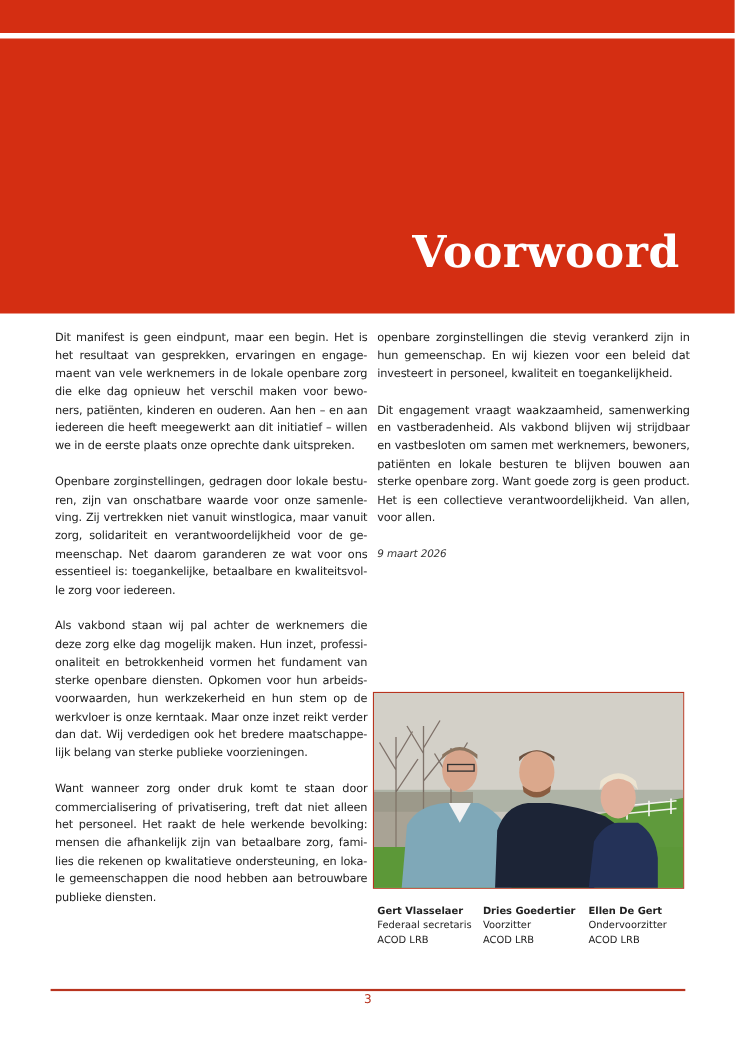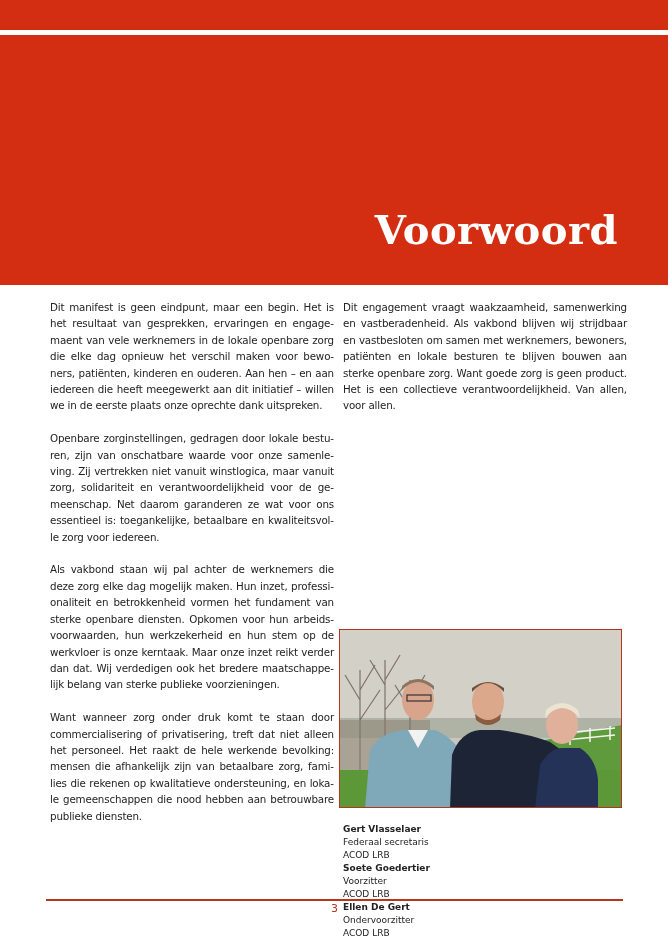--- a/index.html
+++ b/index.html
@@ -41,6 +41,7 @@
 </div>
 
 <div class="col col-right">
+  <p>openbare zorginstellingen die stevig verankerd zijn in hun gemeenschap. En wij kiezen voor een beleid dat investeert in personeel, kwaliteit en toegankelijkheid.</p>
   <p>Dit engagement vraagt waakzaamheid, samenwerking en vastberadenheid. Als vakbond blijven wij strijdbaar en vastbesloten om samen met werknemers, bewo­ners, patiënten en lokale besturen te blijven bouwen aan sterke openbare zorg. Want goede zorg is geen pro­duct. Het is een collectieve verantwoordelijkheid. Van allen, voor allen.</p>
 </div>
 

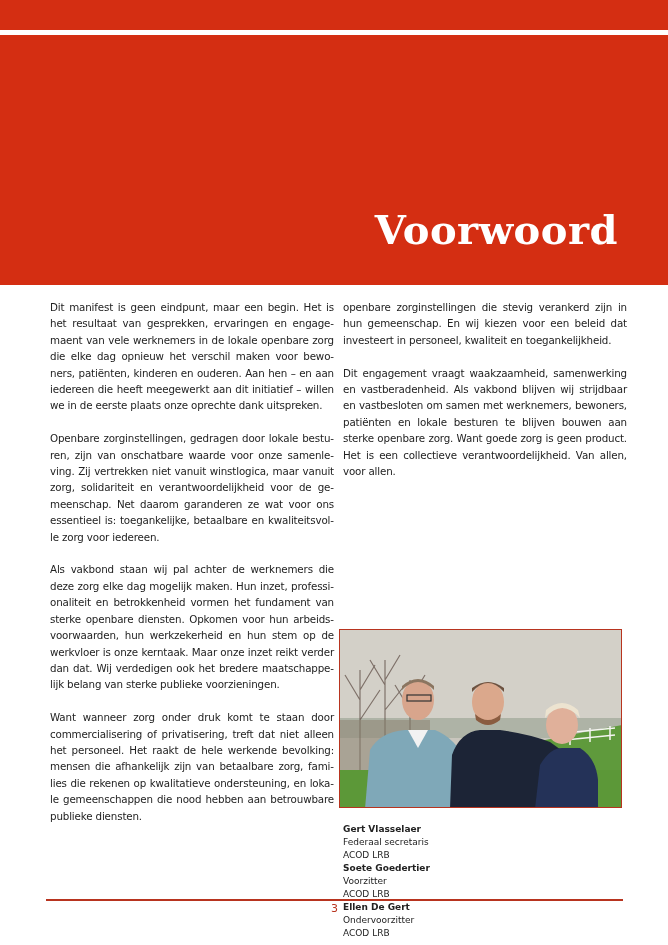--- a/index.html
+++ b/index.html
@@ -43,6 +43,7 @@
 <div class="col col-right">
   <p>openbare zorginstellingen die stevig verankerd zijn in hun gemeenschap. En wij kiezen voor een beleid dat investeert in personeel, kwaliteit en toegankelijkheid.</p>
   <p>Dit engagement vraagt waakzaamheid, samenwerking en vastberadenheid. Als vakbond blijven wij strijdbaar en vastbesloten om samen met werknemers, bewo­ners, patiënten en lokale besturen te blijven bouwen aan sterke openbare zorg. Want goede zorg is geen pro­duct. Het is een collectieve verantwoordelijkheid. Van allen, voor allen.</p>
+  <div class="date">9 maart 2026</div>
 </div>
 
 <div class="photo" title="Group photo of three people standing on a grassy field">

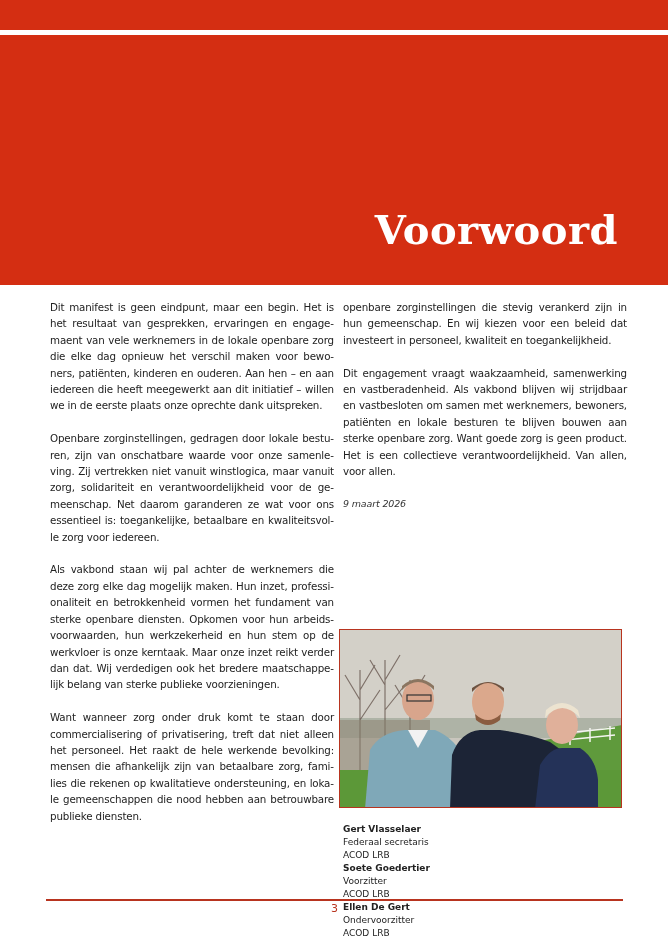--- a/index.html
+++ b/index.html
@@ -19,7 +19,7 @@
   .date { font-style: italic; font-size: 9.5px; margin-top: 4px; color: #333; }
   .photo { position: absolute; left: 339px; top: 629px; width: 283px; height: 179px;
            border: 1.5px solid #b8341f; box-sizing: border-box; overflow: hidden; }
-  .sigs { position: absolute; left: 343px; top: 823px; display: flex; font-size: 9px; line-height: 13px; flex-direction: column; }
+  .sigs { position: absolute; left: 343px; top: 823px; display: flex; font-size: 9px; line-height: 13px; }
   .sig { width: 96px; }
   .sig .n { font-weight: bold; }
   .footer-rule { position: absolute; left: 46px; top: 899px; width: 577px; height: 1.5px; background: #b8341f; }

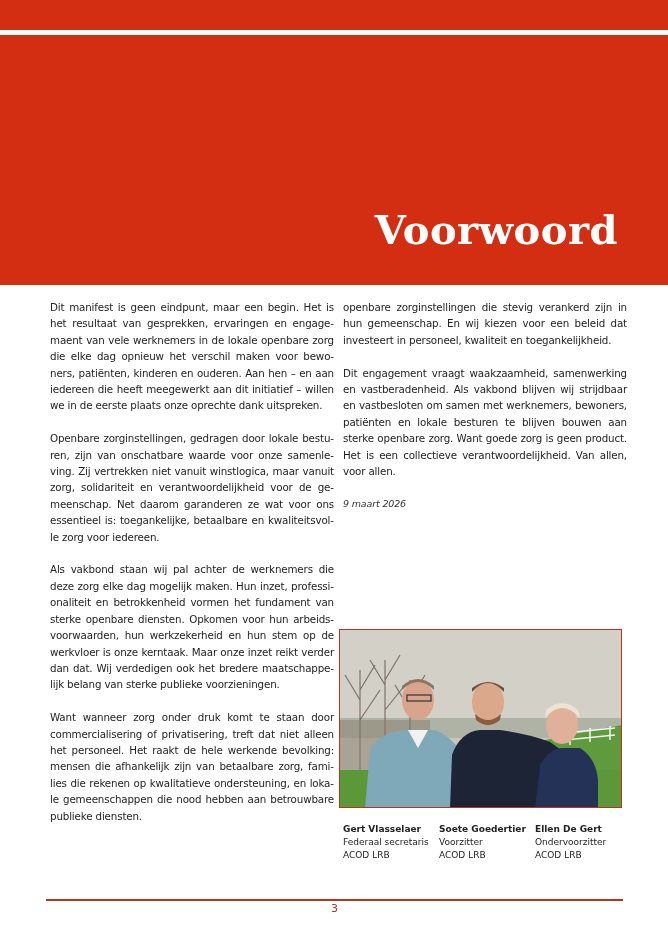--- a/index.html
+++ b/index.html
@@ -94,7 +94,7 @@
     <div>ACOD LRB</div>
   </div>
   <div class="sig">
-    <div class="n">Soete Goedertier</div>
+    <div class="n">Dries Goedertier</div>
     <div>Voorzitter</div>
     <div>ACOD LRB</div>
   </div>

